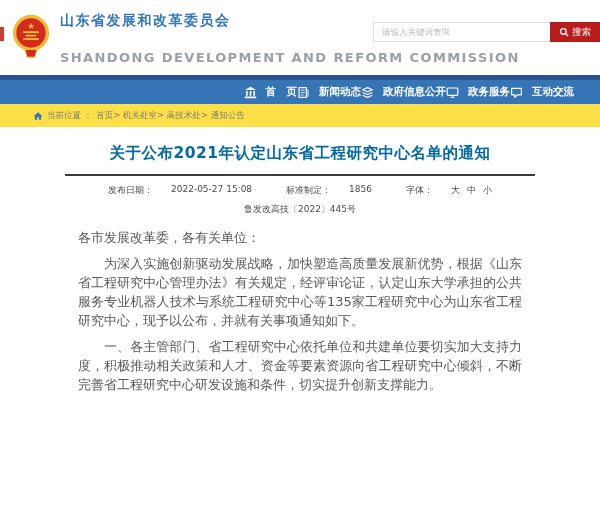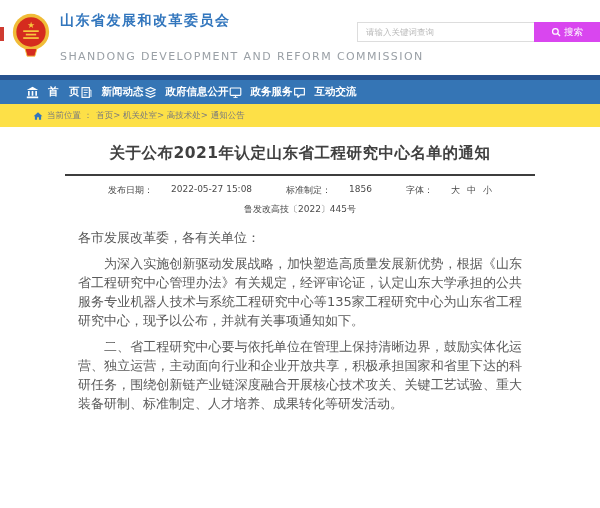--- a/index.html
+++ b/index.html
@@ -19,7 +19,7 @@
   .search { position:absolute; right:0; top:22px; display:flex; height:20px; }
   .search-input { width:177px; height:20px; border:1px solid #ddd; border-right:none; padding:8px 8px; font-size:8.5px; color:#555; outline:none; }
   .search-input::placeholder { color:#b9b9b9; }
-  .search-btn { width:66px; height:20px; background:#d946ef; border:none; color:#fff; font-size:9.5px; display:flex; align-items:center; justify-content:center; gap:3px; cursor:pointer; }
+  .search-btn { width:50px; height:20px; background:#b91c1c; border:none; color:#fff; font-size:9.5px; display:flex; align-items:center; justify-content:center; gap:3px; cursor:pointer; }
   .search-btn svg { width:10px; height:10px; }
   
   .nav-stripe { height:5px; background:#27538f; }

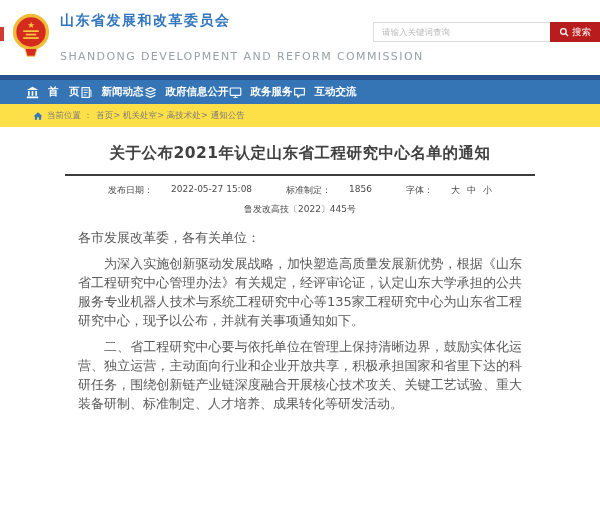--- a/index.html
+++ b/index.html
@@ -15,7 +15,7 @@
   .emblem { width:38px; height:49px; flex:0 0 auto; }
   .brand-text { margin-left:10px; }
   .site-title { font-size:14px; font-weight:bold; color:#3276bd; letter-spacing:1.5px; white-space:nowrap; }
-  .site-subtitle { font-size:11px; color:#9aa0a6; letter-spacing:1.4px; margin-top:20px; white-space:nowrap; }
+  .site-subtitle { font-size:13px; color:#9aa0a6; letter-spacing:1.4px; margin-top:20px; white-space:nowrap;font-weight:bold; }
   .search { position:absolute; right:0; top:22px; display:flex; height:20px; }
   .search-input { width:177px; height:20px; border:1px solid #ddd; border-right:none; padding:8px 8px; font-size:8.5px; color:#555; outline:none; }
   .search-input::placeholder { color:#b9b9b9; }

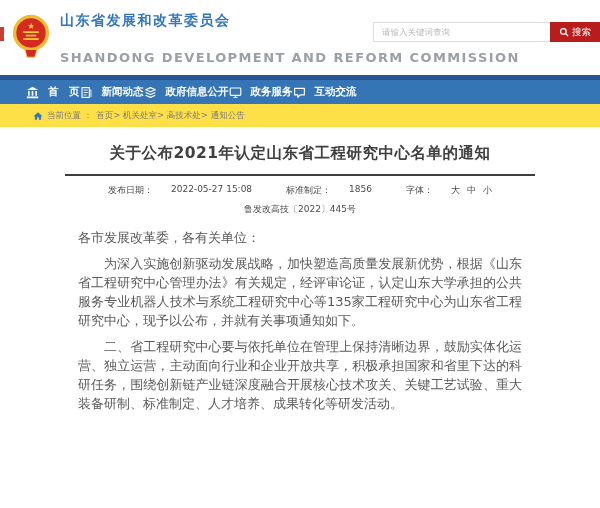--- a/index.html
+++ b/index.html
@@ -23,7 +23,7 @@
   .search-btn svg { width:10px; height:10px; }
   
   .nav-stripe { height:5px; background:#27538f; }
-  .nav { height:24px; background:#3575b5; display:flex; align-items:center; justify-content:flex-start; padding:2px 26px; }
+  .nav { height:24px; background:#3575b5; display:flex; align-items:center; justify-content:flex-end; padding:2px 26px; }
   .nav-item { display:flex; align-items:center; gap:9px; color:#fff; font-size:10.5px; font-weight:bold; cursor:pointer; white-space:nowrap; }
   .nav-item svg { width:13px; height:13px; display:block; }
   

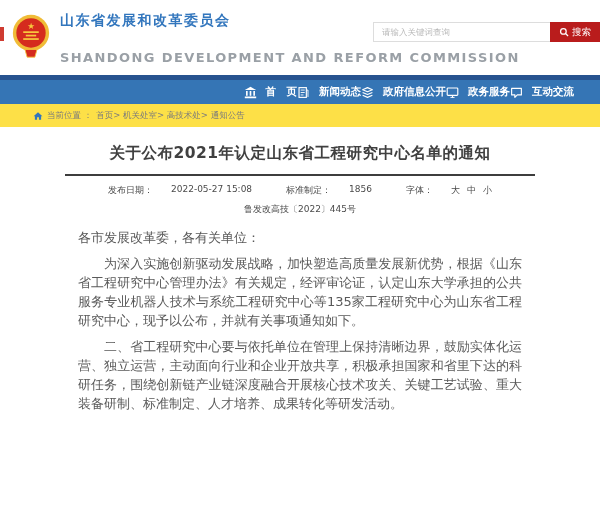--- a/index.html
+++ b/index.html
@@ -32,7 +32,7 @@
   .crumb-path { color:#7c7c7c; cursor:pointer; }
   
   .content { background:#fff; }
-  .article-title { margin-top:16px; text-align:center; font-size:15.5px; font-weight:bold; color:#404040; letter-spacing:0.5px; }
+  .article-title { margin-top:16px; text-align:center; font-size:15.5px; font-weight:bold; color:#0369a1; letter-spacing:0.5px; }
   .divider { width:470px; margin:10px auto 0; border-top:2px solid #3d3d3d; }
   .meta-row { margin-top:8px; display:flex; justify-content:center; gap:34px; font-size:9px; color:#4a4a4a; align-items:center; }
   .meta-item { display:flex; gap:18px; }

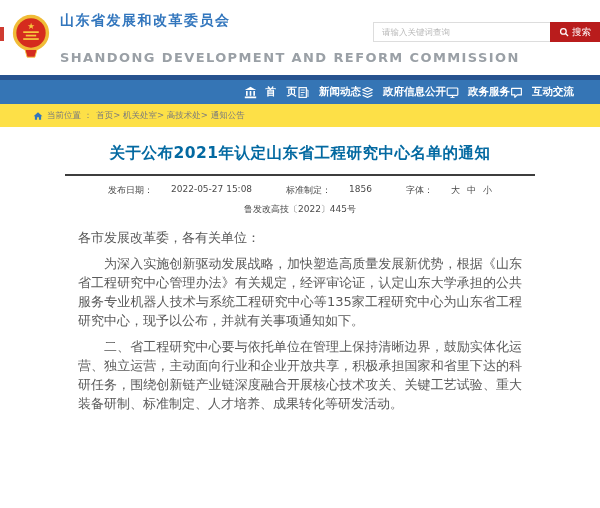--- a/index.html
+++ b/index.html
@@ -154,6 +154,7 @@
     <div class="body-text">
       <p>各市发展改革委，各有关单位：</p>
       <p class="indent">为深入实施创新驱动发展战略，加快塑造高质量发展新优势，根据《山东省工程研究中心管理办法》有关规定，经评审论证，认定山东大学承担的公共服务专业机器人技术与系统工程研究中心等135家工程研究中心为山东省工程研究中心，现予以公布，并就有关事项通知如下。</p>
+      <p class="indent">一、各主管部门、省工程研究中心依托单位和共建单位要切实加大支持力度，积极推动相关政策和人才、资金等要素资源向省工程研究中心倾斜，不断完善省工程研究中心研发设施和条件，切实提升创新支撑能力。</p>
       <p class="indent">二、省工程研究中心要与依托单位在管理上保持清晰边界，鼓励实体化运营、独立运营，主动面向行业和企业开放共享，积极承担国家和省里下达的科研任务，围绕创新链产业链深度融合开展核心技术攻关、关键工艺试验、重大装备研制、标准制定、人才培养、成果转化等研发活动。</p>
     </div>
 

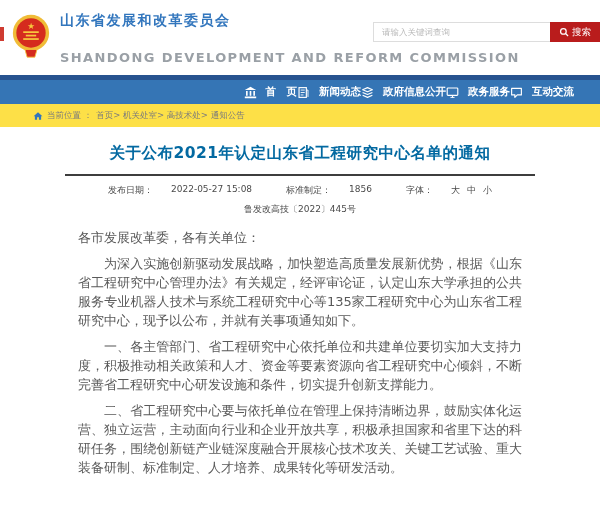--- a/index.html
+++ b/index.html
@@ -155,7 +155,6 @@
       <p>各市发展改革委，各有关单位：</p>
       <p class="indent">为深入实施创新驱动发展战略，加快塑造高质量发展新优势，根据《山东省工程研究中心管理办法》有关规定，经评审论证，认定山东大学承担的公共服务专业机器人技术与系统工程研究中心等135家工程研究中心为山东省工程研究中心，现予以公布，并就有关事项通知如下。</p>
       <p class="indent">一、各主管部门、省工程研究中心依托单位和共建单位要切实加大支持力度，积极推动相关政策和人才、资金等要素资源向省工程研究中心倾斜，不断完善省工程研究中心研发设施和条件，切实提升创新支撑能力。</p>
-      <p class="indent">二、省工程研究中心要与依托单位在管理上保持清晰边界，鼓励实体化运营、独立运营，主动面向行业和企业开放共享，积极承担国家和省里下达的科研任务，围绕创新链产业链深度融合开展核心技术攻关、关键工艺试验、重大装备研制、标准制定、人才培养、成果转化等研发活动。</p>
     </div>
 
   </div>

